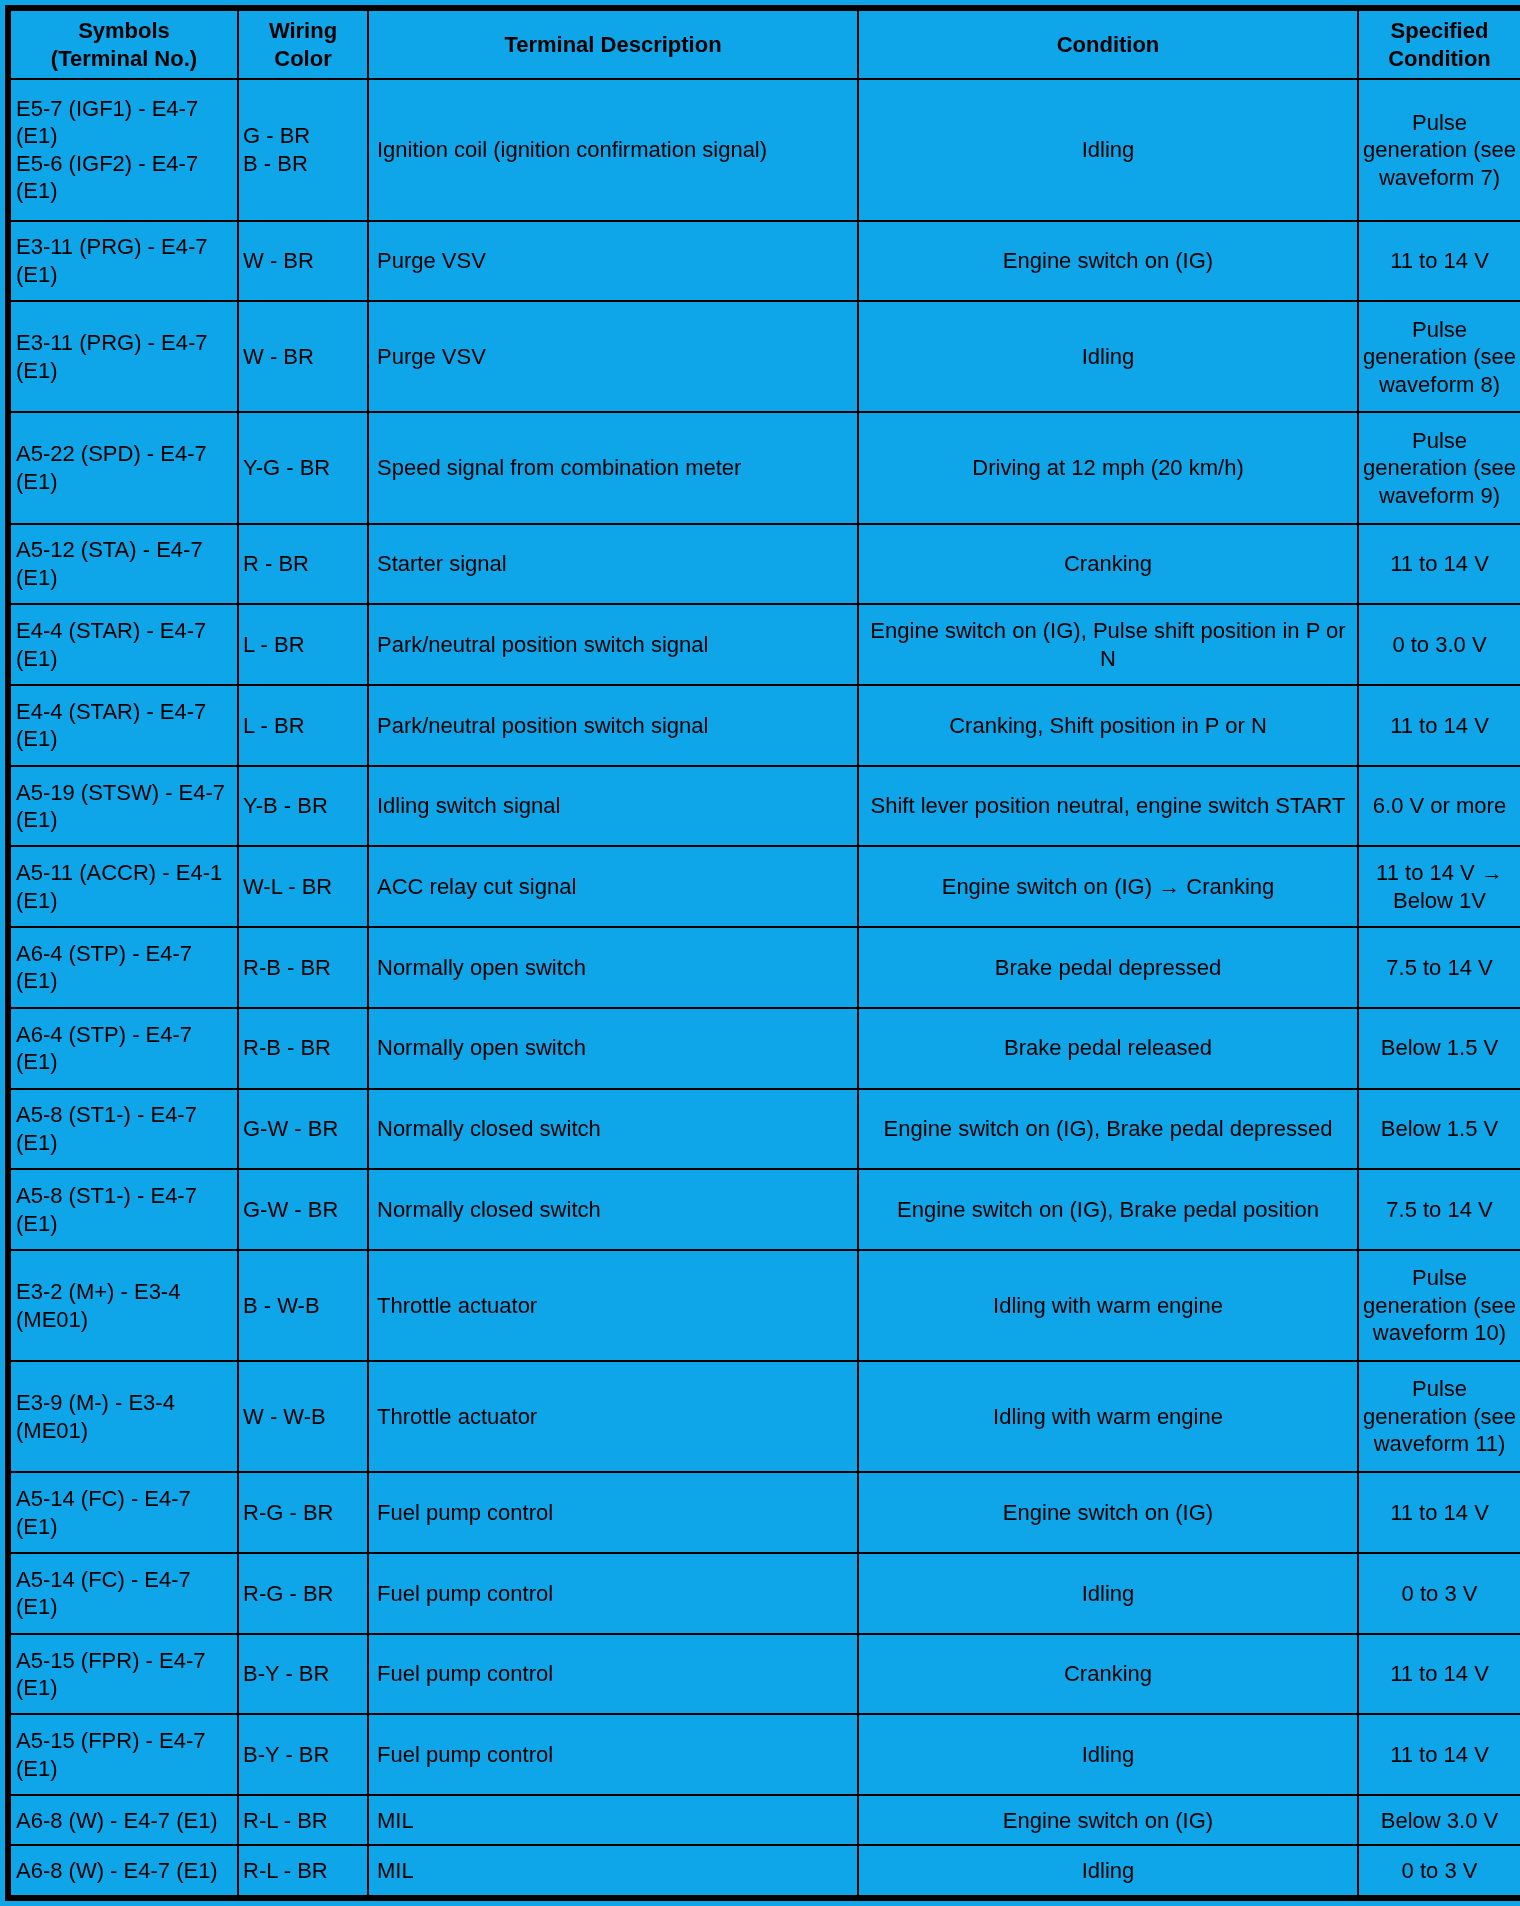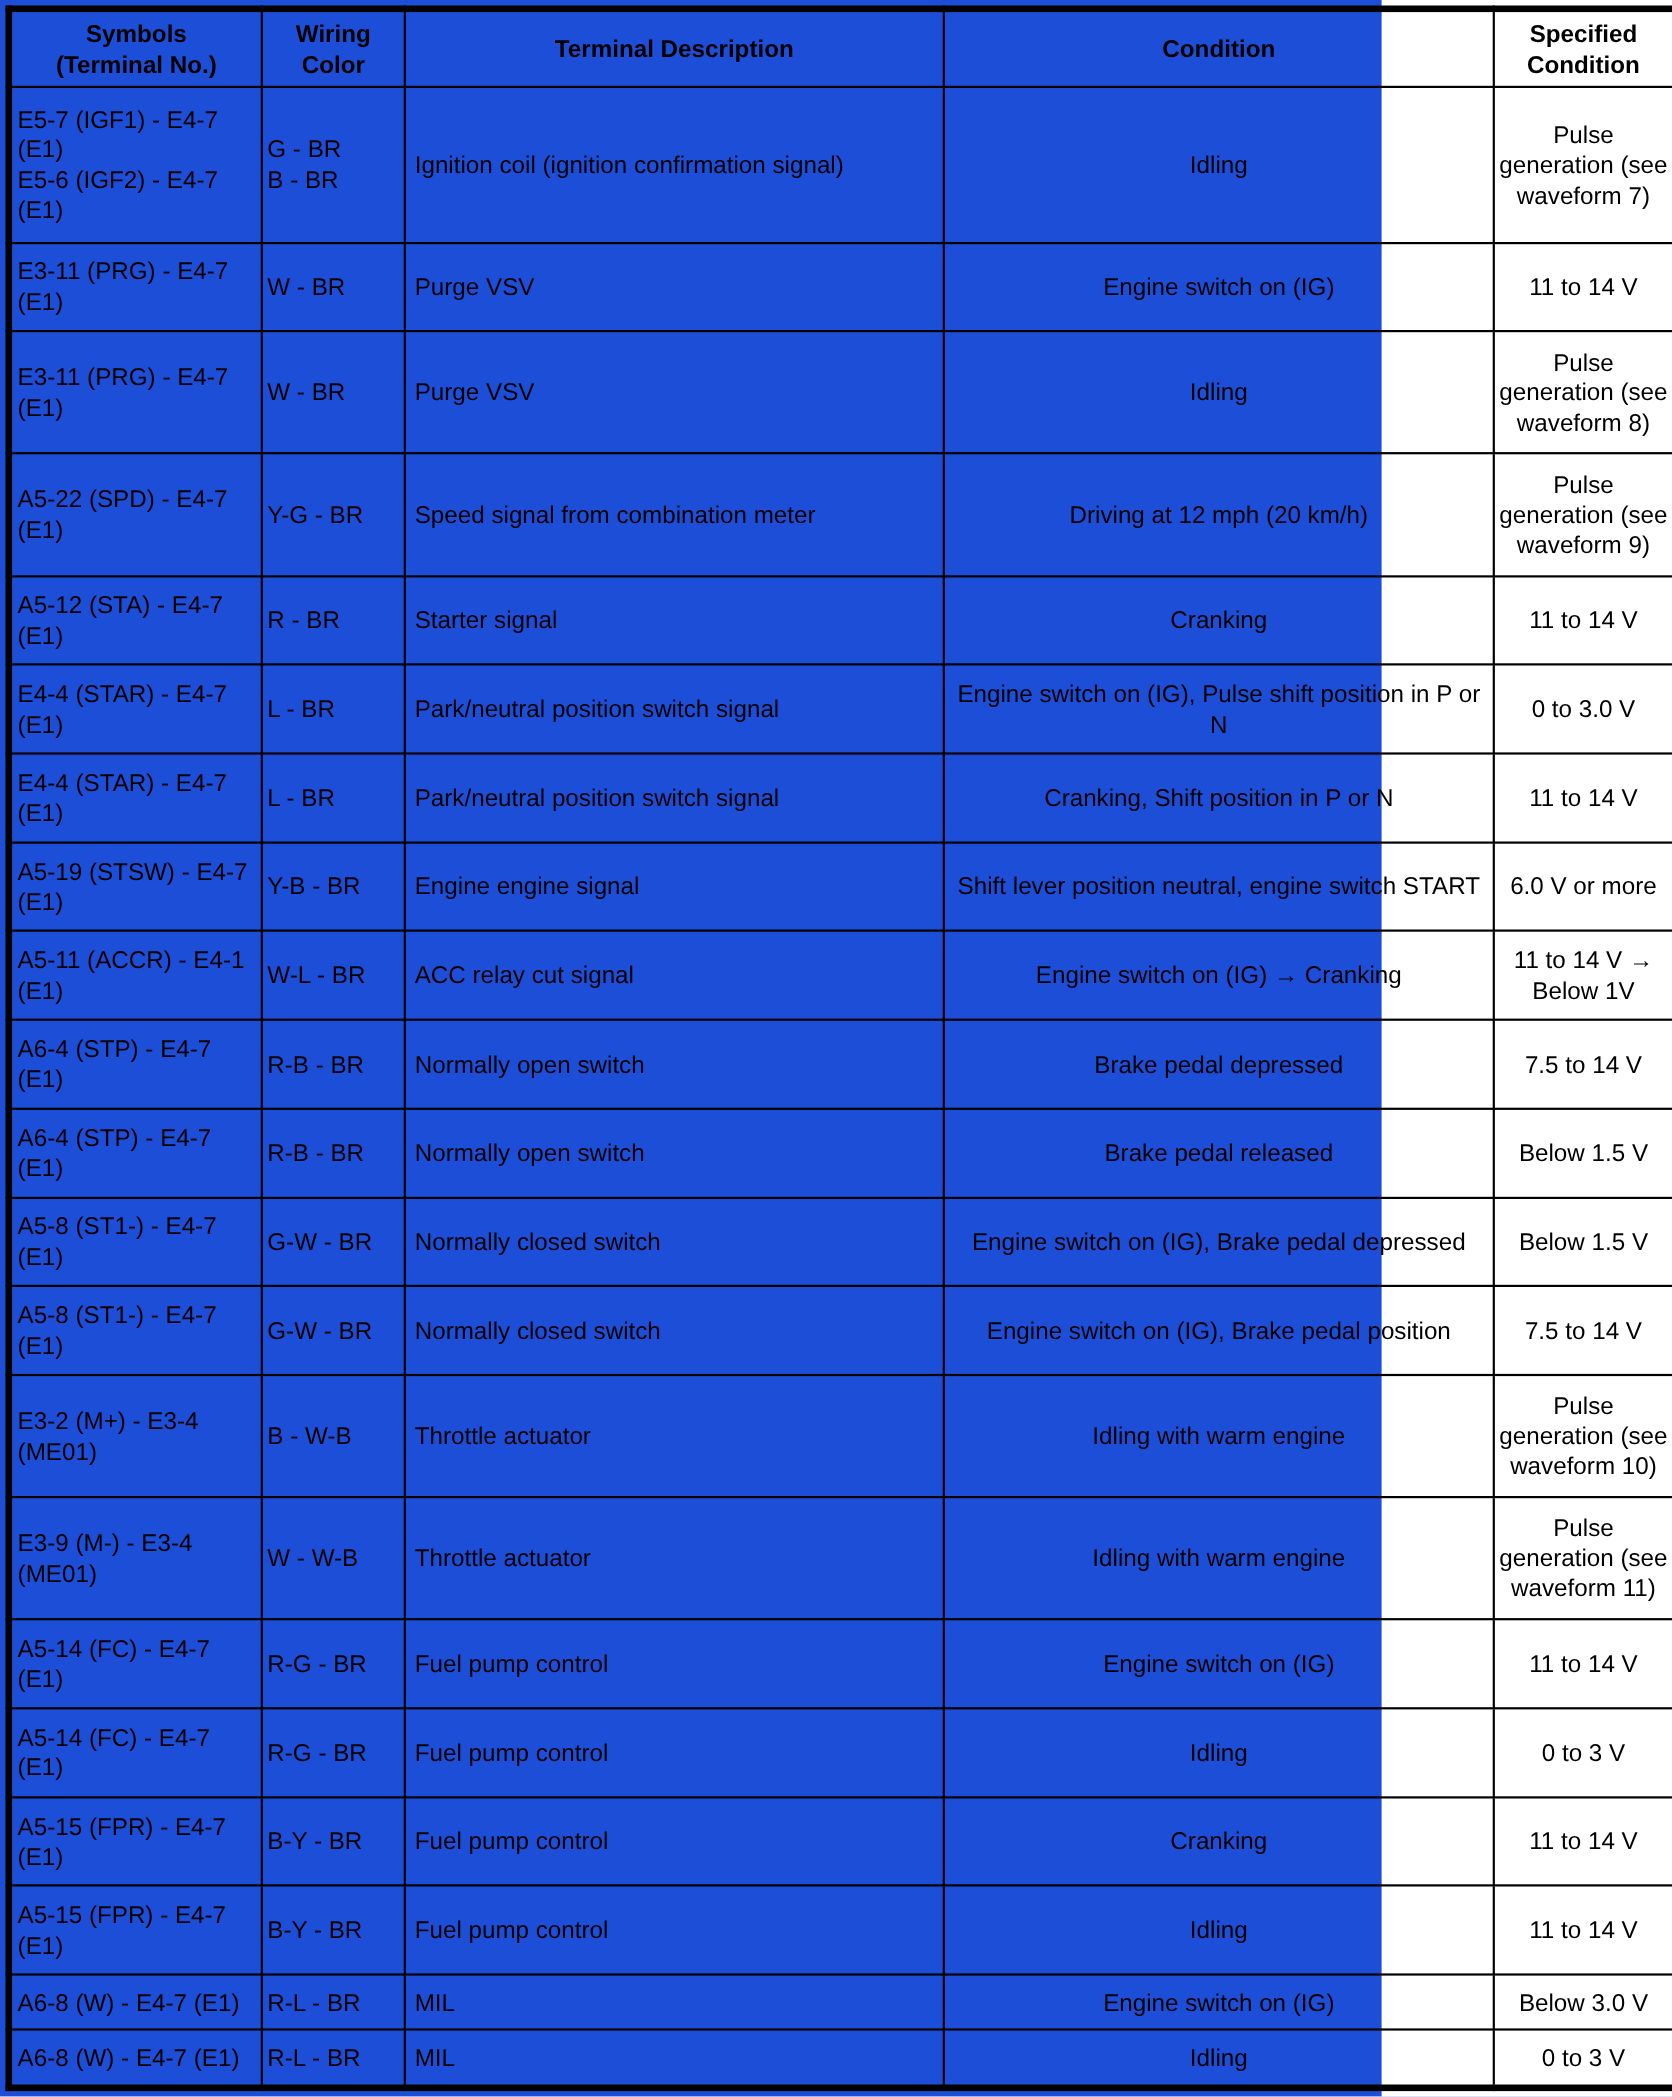--- a/index.html
+++ b/index.html
@@ -10,11 +10,11 @@
     font-family: "Liberation Sans", "DejaVu Sans", sans-serif;
   }
   .page {
-    width: 1256px;
+    width: 1520px;
     height: 1906px;
     box-sizing: border-box;
     padding: 5px;
-    background: #1d4ed8;
+    background: #0ea5e9;
   }
   table.terminal-table {
     width: 100%;

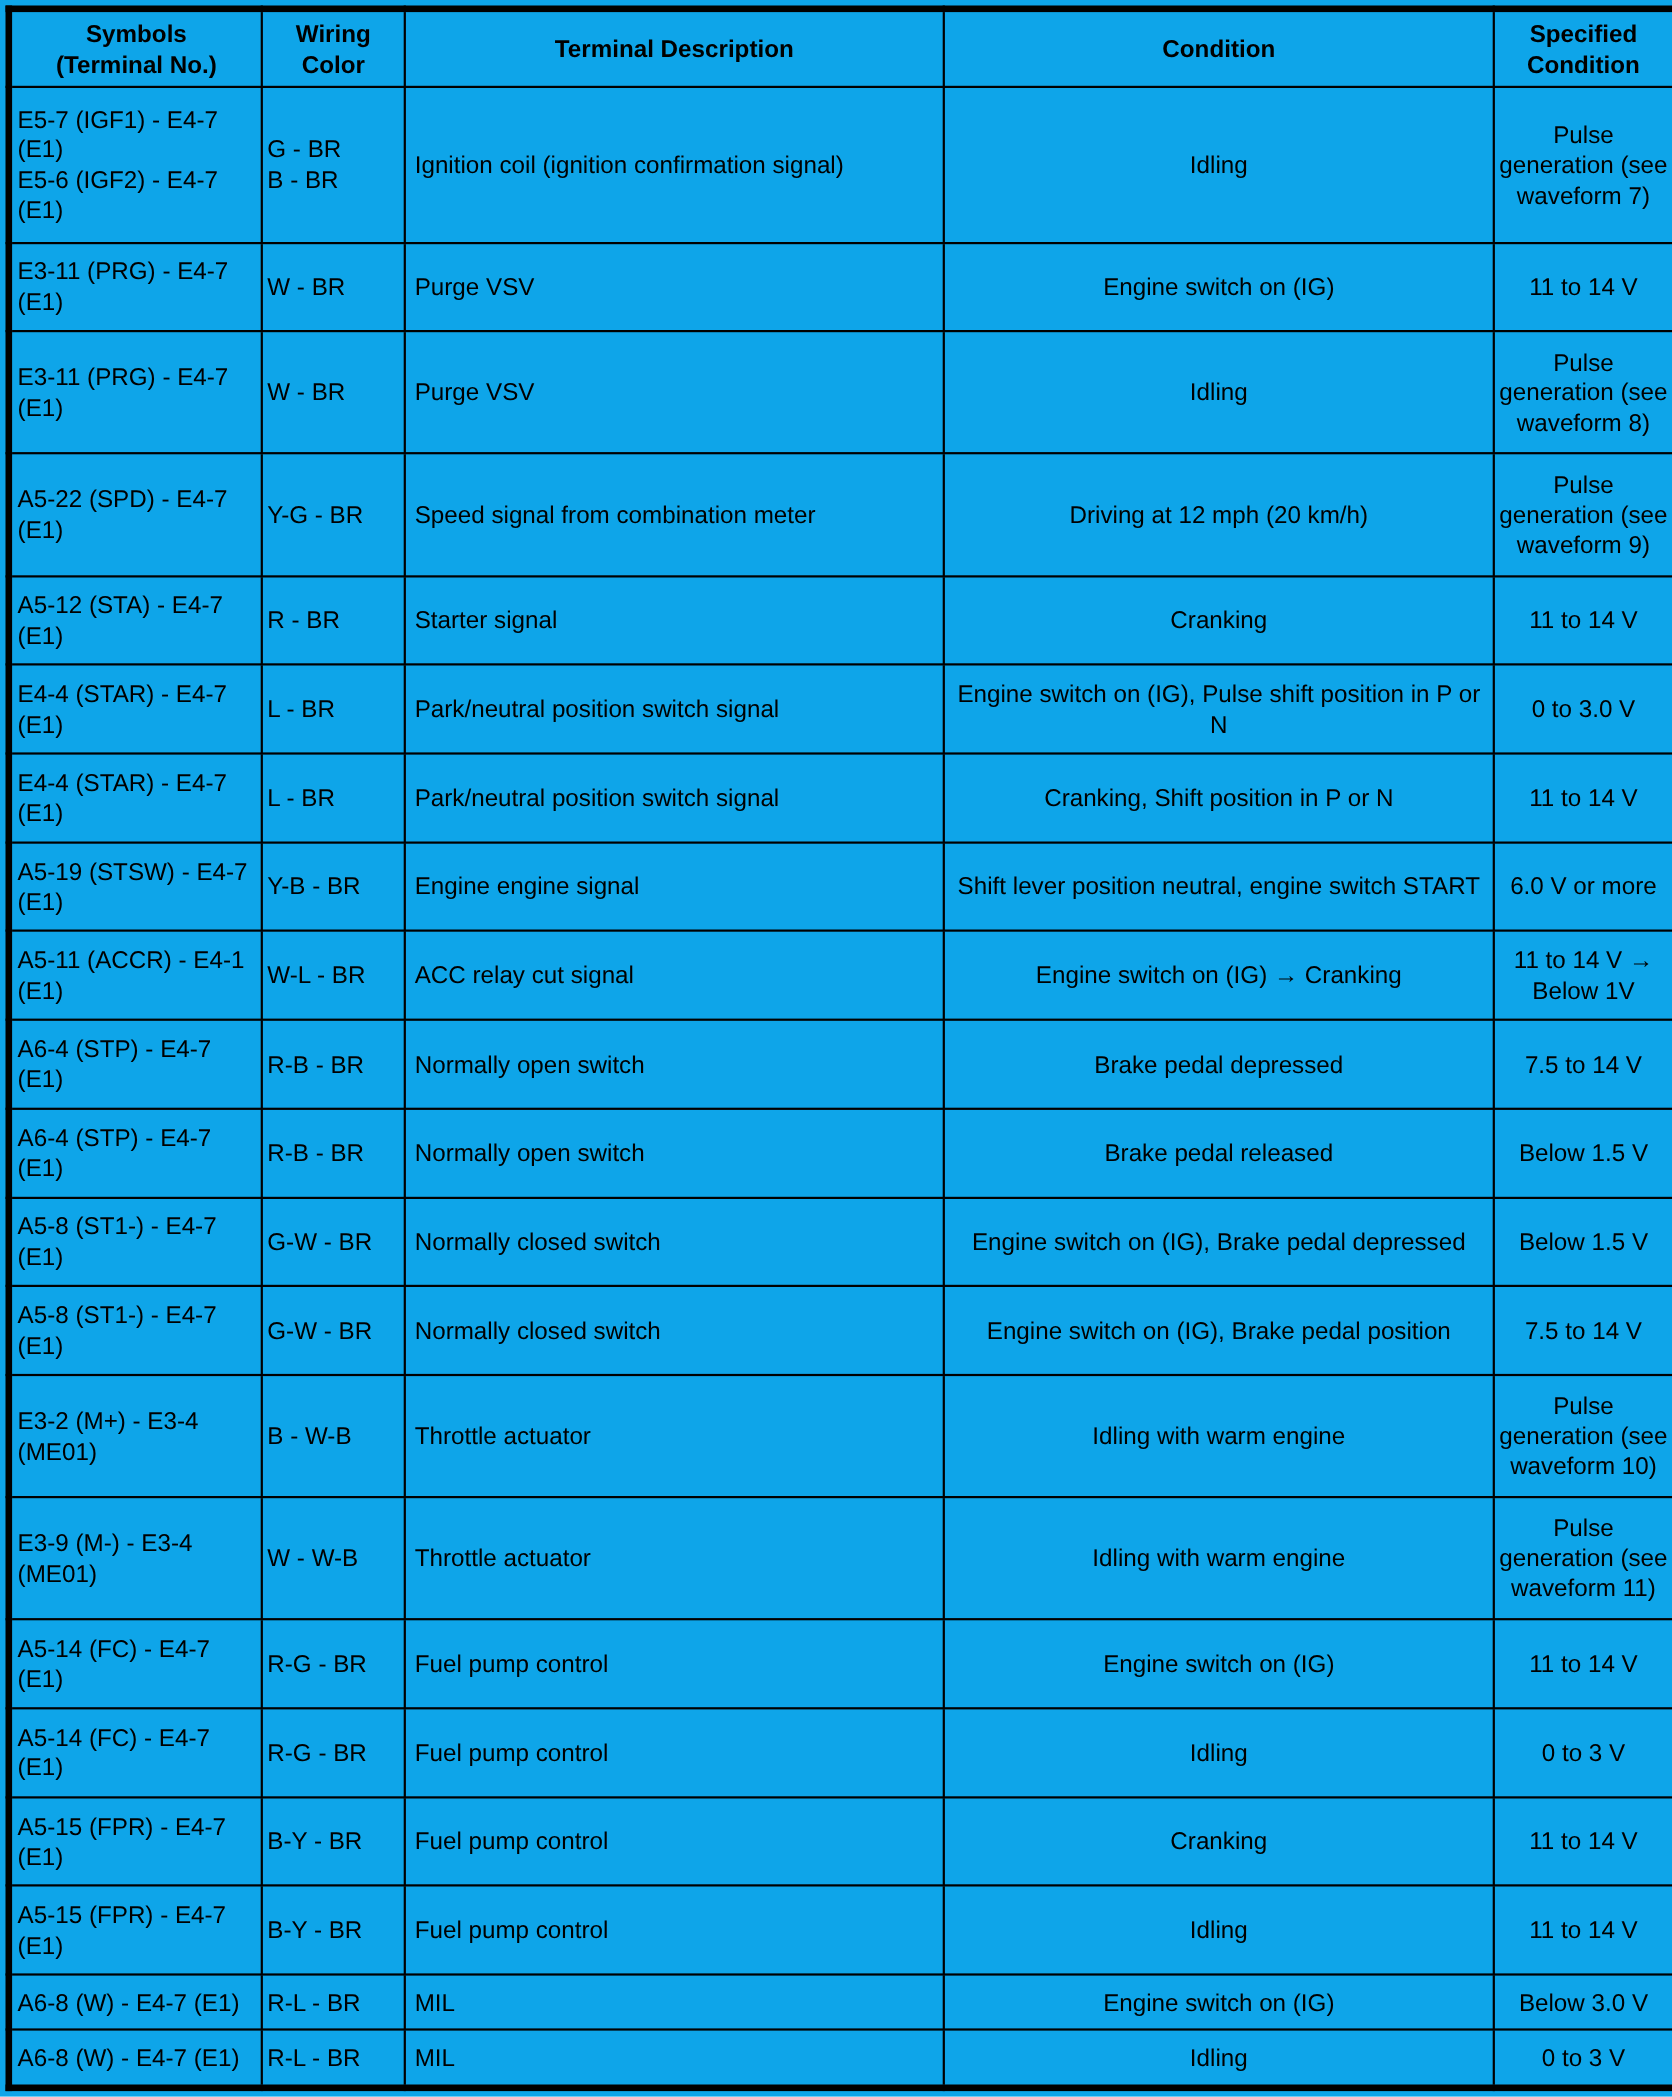--- a/index.html
+++ b/index.html
@@ -123,7 +123,7 @@
         <tr>
           <td class="col-symbols">A5-19 (STSW) - E4-7 (E1)</td>
           <td class="col-wiring">Y-B - BR</td>
-          <td class="col-description">Engine engine signal</td>
+          <td class="col-description">Idling switch signal</td>
           <td class="col-condition">Shift lever position neutral, engine switch START</td>
           <td class="col-specified">6.0 V or more</td>
         </tr>

